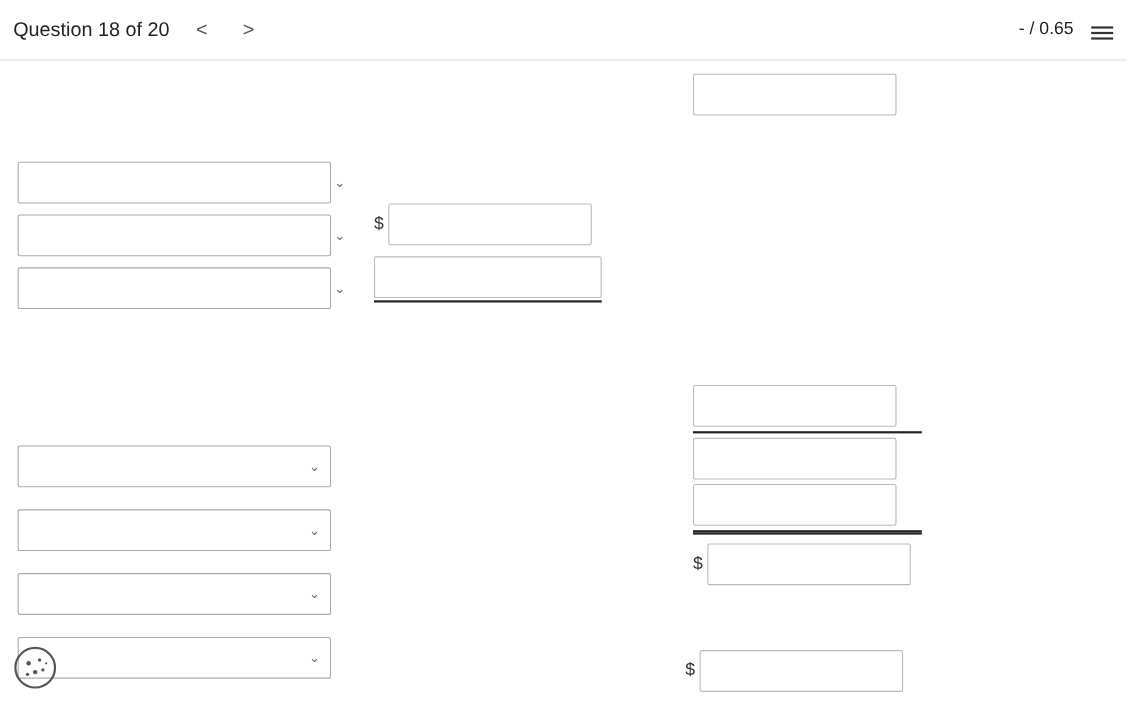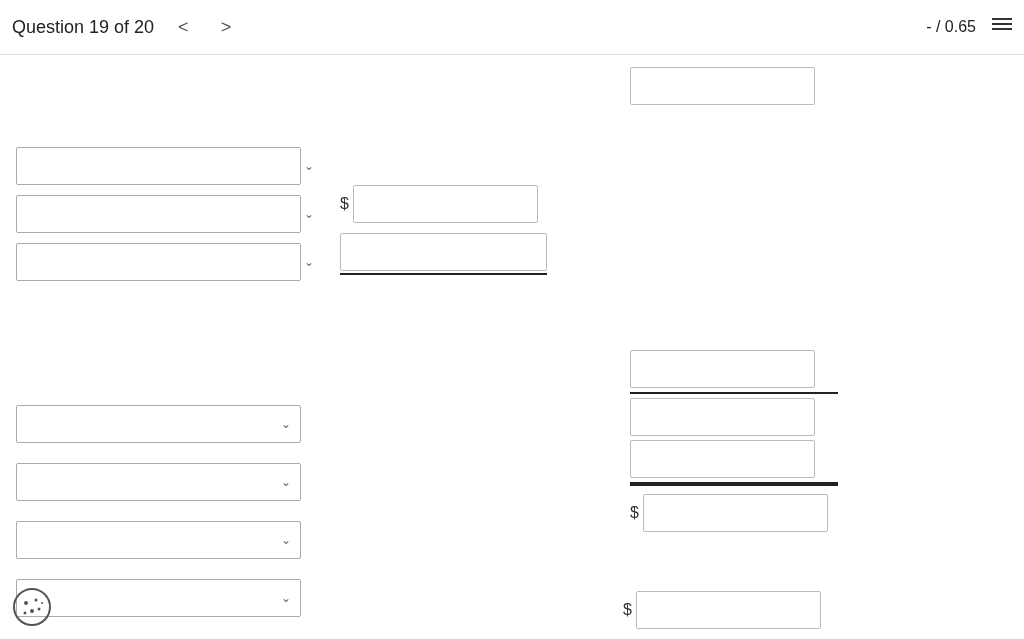--- a/index.html
+++ b/index.html
@@ -267,7 +267,7 @@
 
 <div class="header">
   <div class="header-left">
-    <span class="question-title">Question 19 of 20</span>
+    <span class="question-title">Question 18 of 20</span>
     <button class="nav-btn">&lt;</button>
     <button class="nav-btn">&gt;</button>
   </div>

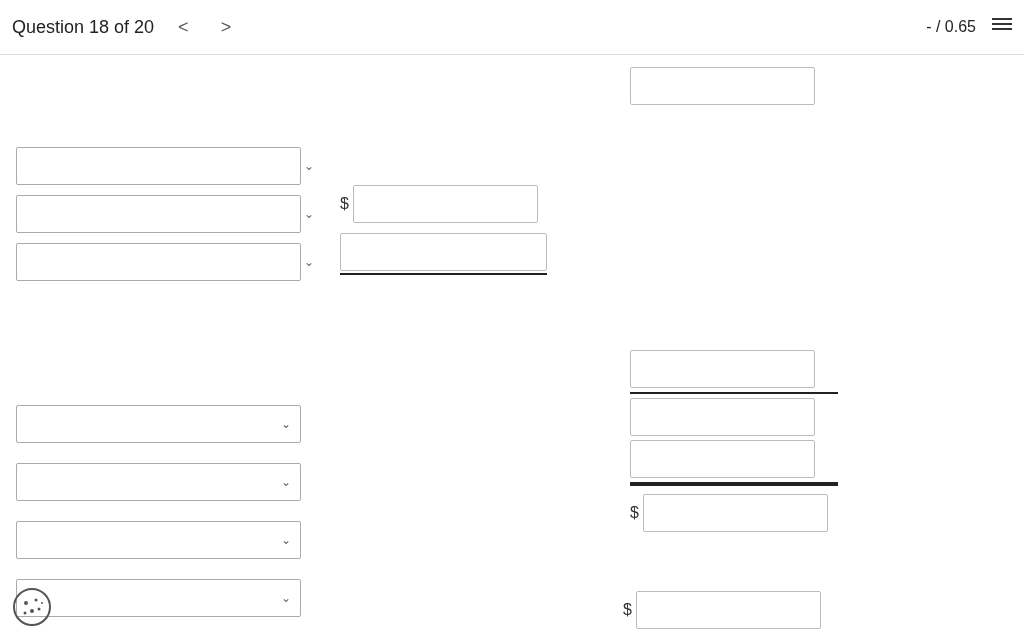--- a/index.html
+++ b/index.html
@@ -51,7 +51,7 @@
 
     .header-right {
       display: flex;
-      align-items: flex-start;
+      align-items: flex-end;
       gap: 16px;
     }
 

